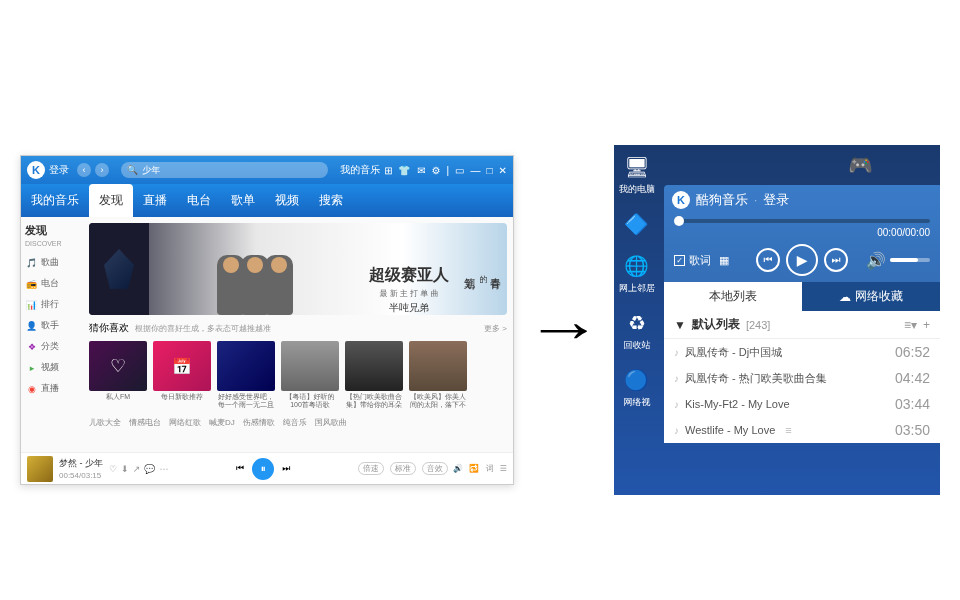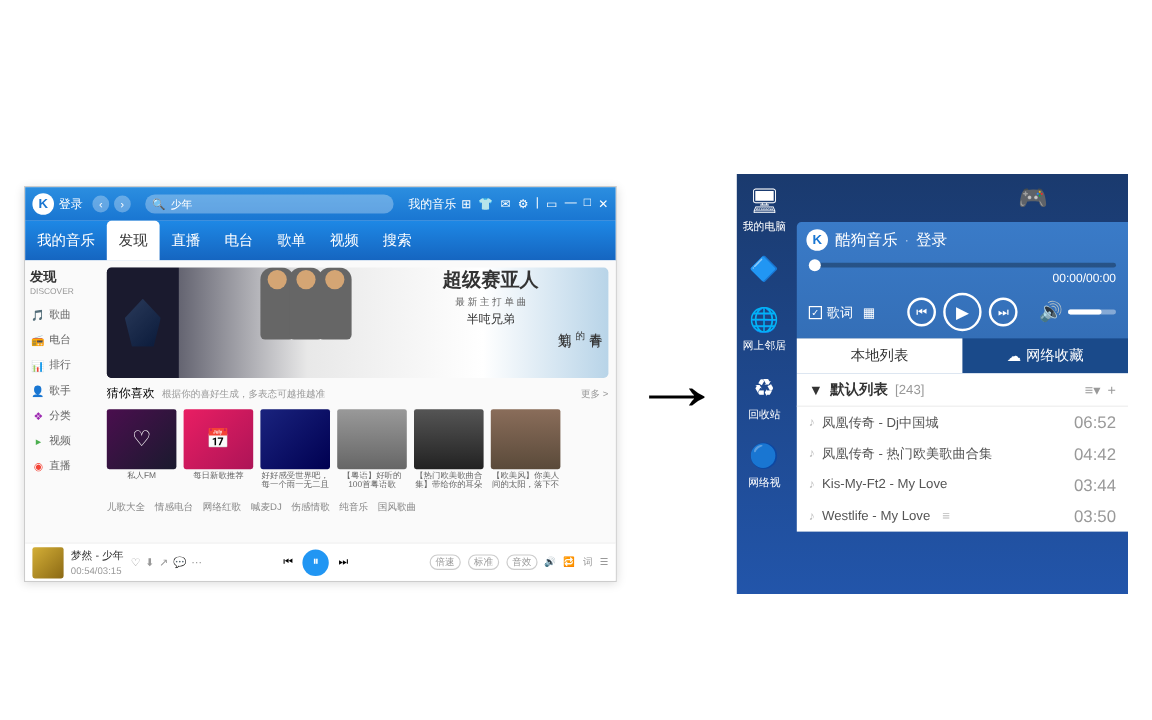--- a/index.html
+++ b/index.html
@@ -22,7 +22,7 @@
 .sb-item{display:flex;align-items:center;gap:4px;padding:3px 2px;color:#666;font-size:9px}
 .sb-icon{width:10px;height:10px;display:inline-flex;align-items:center;justify-content:center;font-size:9px}
 .content{flex:1;padding:6px;display:flex;flex-direction:column;gap:6px;overflow:hidden}
-.banner{height:92px;background:linear-gradient(90deg,#1a1a2e 0%,#e8e8e8 40%,#fff 75%,#b8d4e8 100%);border-radius:4px;display:flex;align-items:flex-start;position:relative;overflow:hidden}
+.banner{height:92px;background:linear-gradient(90deg,#1a1a2e 0%,#e8e8e8 40%,#fff 75%,#b8d4e8 100%);border-radius:4px;display:flex;align-items:flex-end;position:relative;overflow:hidden}
 .banner-dark{width:60px;height:100%;background:#1a1a2e;display:flex;align-items:center;justify-content:center}
 .banner-shape{width:30px;height:40px;background:linear-gradient(135deg,#2a3a5a,#0a1a3a);clip-path:polygon(50% 0,100% 40%,80% 100%,20% 100%,0 40%)}
 .banner-mid{flex:1;display:flex;align-items:center;justify-content:center;gap:-4px}

